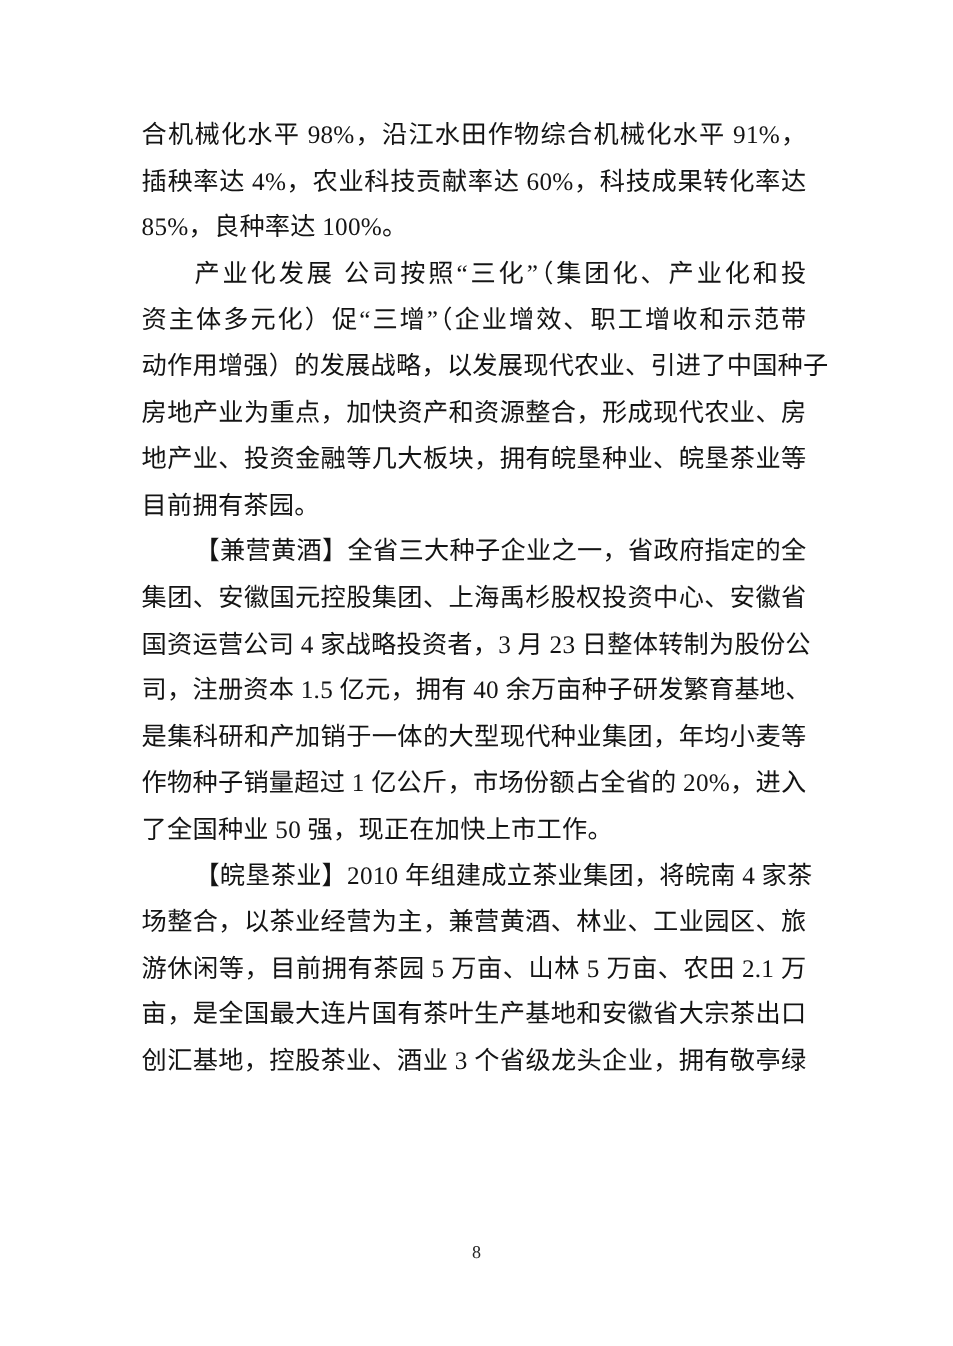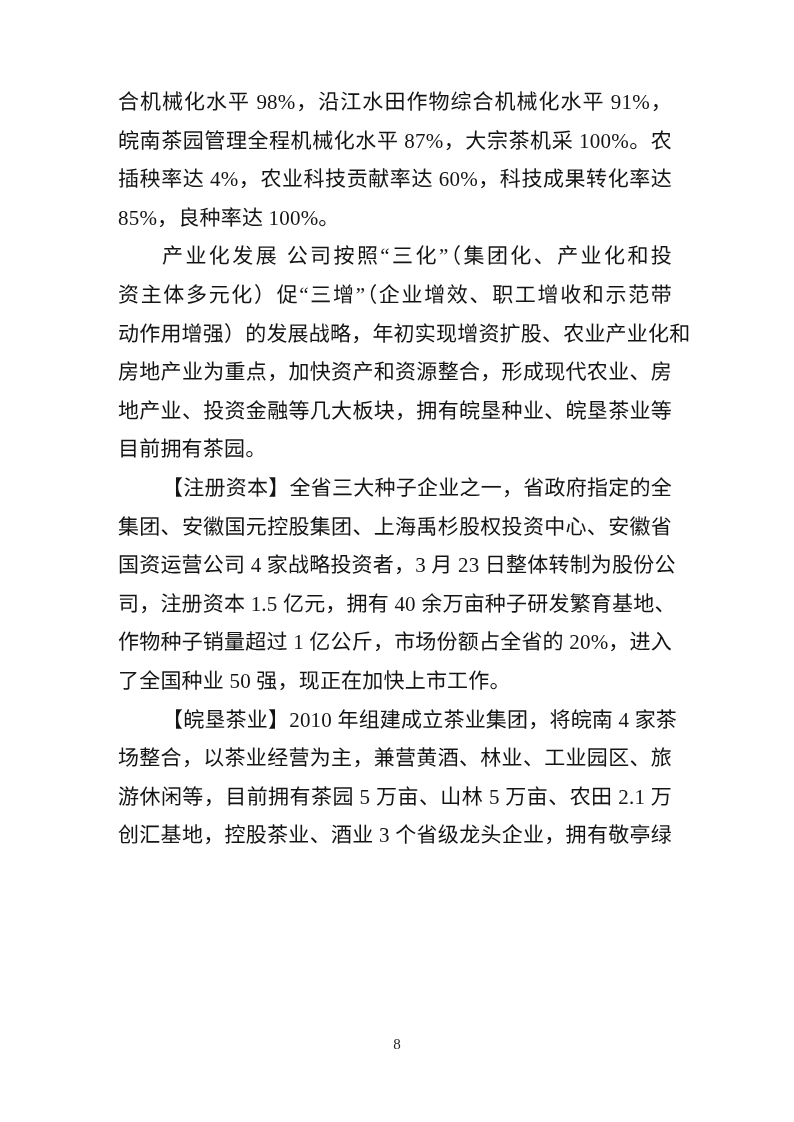--- a/index.html
+++ b/index.html
@@ -22,7 +22,7 @@
   .text-block {
     position: absolute;
     left: 118px;
-    top: 83px;
+    top: 93px;
     width: 554px;
     color: #141414;
   }

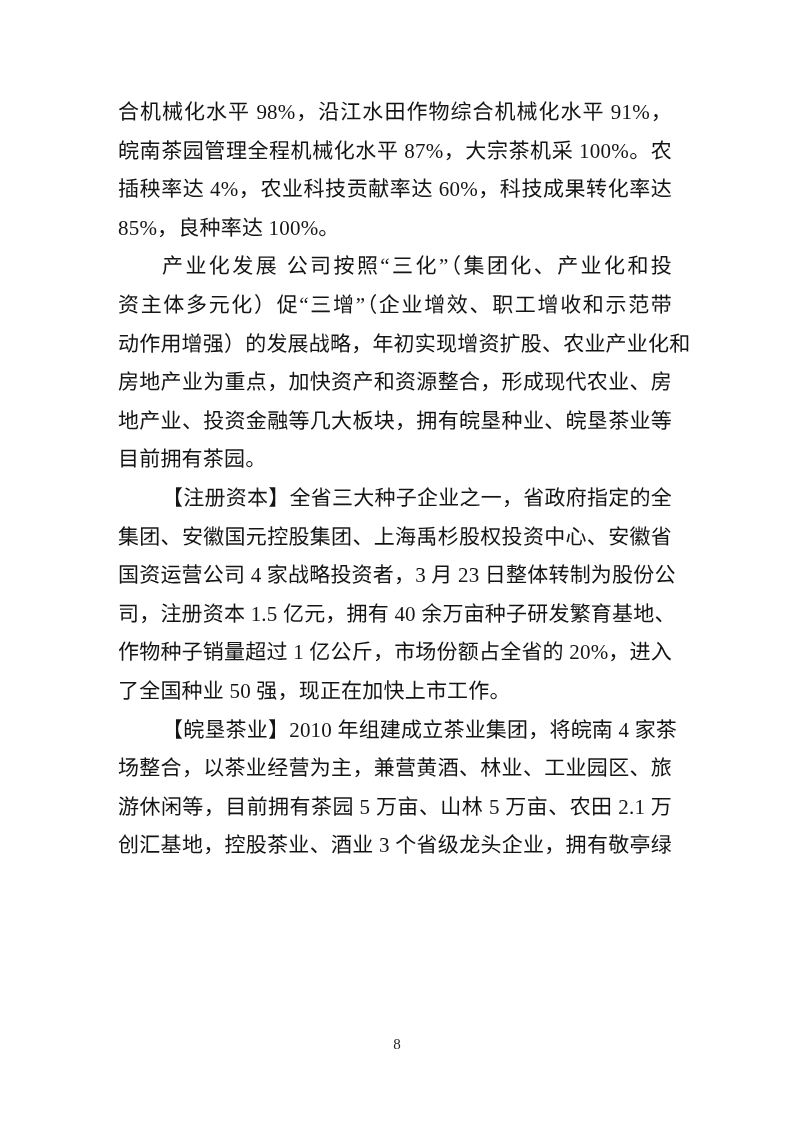--- a/index.html
+++ b/index.html
@@ -61,7 +61,6 @@
 <div class="page">
   <div class="text-block">
       <div class="line"><span class="run">合机械化水平 98%，沿江水田作物综合机械化水平 91%，</span></div>
-      <div class="line"><span class="run">皖南茶园管理全程机械化水平 87%，大宗茶机采 100%。农</span></div>
       <div class="line"><span class="run">插秧率达 4%，农业科技贡献率达 60%，科技成果转化率达</span></div>
       <div class="line last"><span class="run">85%，良种率达 100%。</span></div>
       <div class="line indent"><span class="run bold">产业化发展</span><span class="run"> 公司按照“三化”（集团化、产业化和投</span></div>

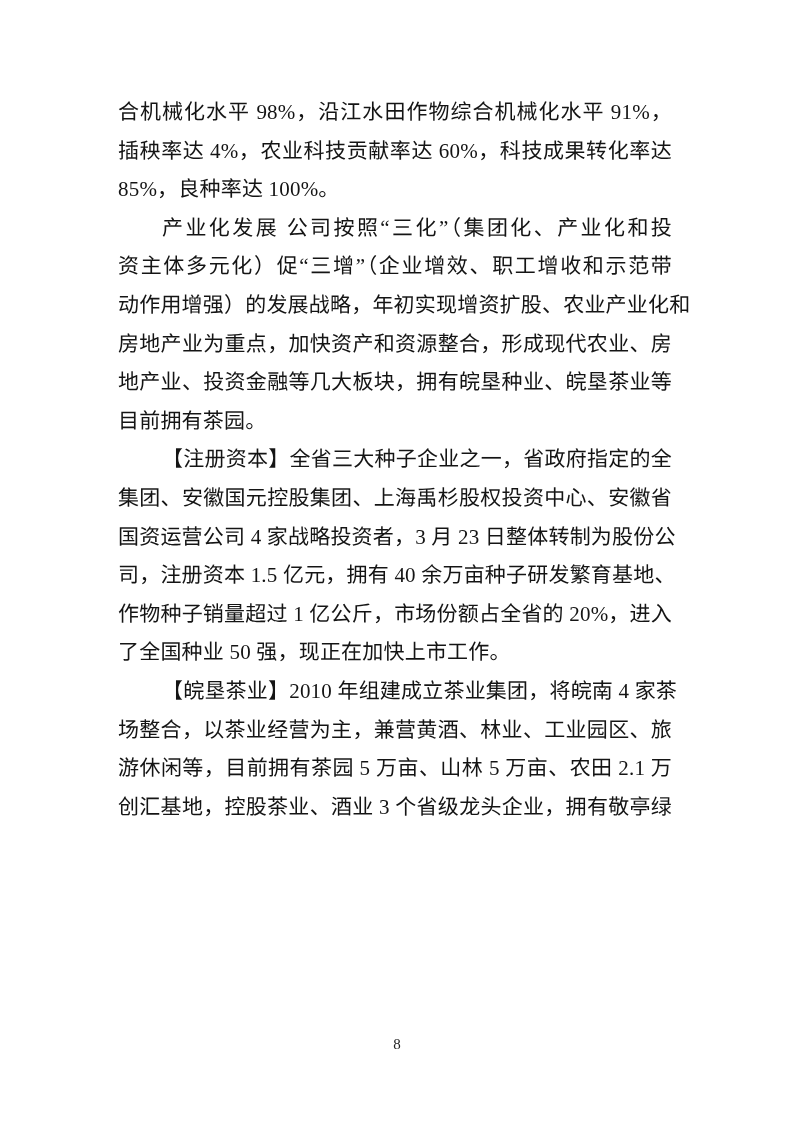--- a/index.html
+++ b/index.html
@@ -65,7 +65,7 @@
       <div class="line last"><span class="run">85%，良种率达 100%。</span></div>
       <div class="line indent"><span class="run bold">产业化发展</span><span class="run"> 公司按照“三化”（集团化、产业化和投</span></div>
       <div class="line"><span class="run">资主体多元化）促“三增”（企业增效、职工增收和示范带</span></div>
-      <div class="line"><span class="run">动作用增强）的发展战略，年初实现增资扩股、农业产业化和</span></div>
+      <div class="line"><span class="run">动作用增强）的发展战略，以发展现代农业、引进了中国种子</span></div>
       <div class="line"><span class="run">房地产业为重点，加快资产和资源整合，形成现代农业、房</span></div>
       <div class="line"><span class="run">地产业、投资金融等几大板块，拥有皖垦种业、皖垦茶业等</span></div>
       <div class="line last"><span class="run">目前拥有茶园。</span></div>

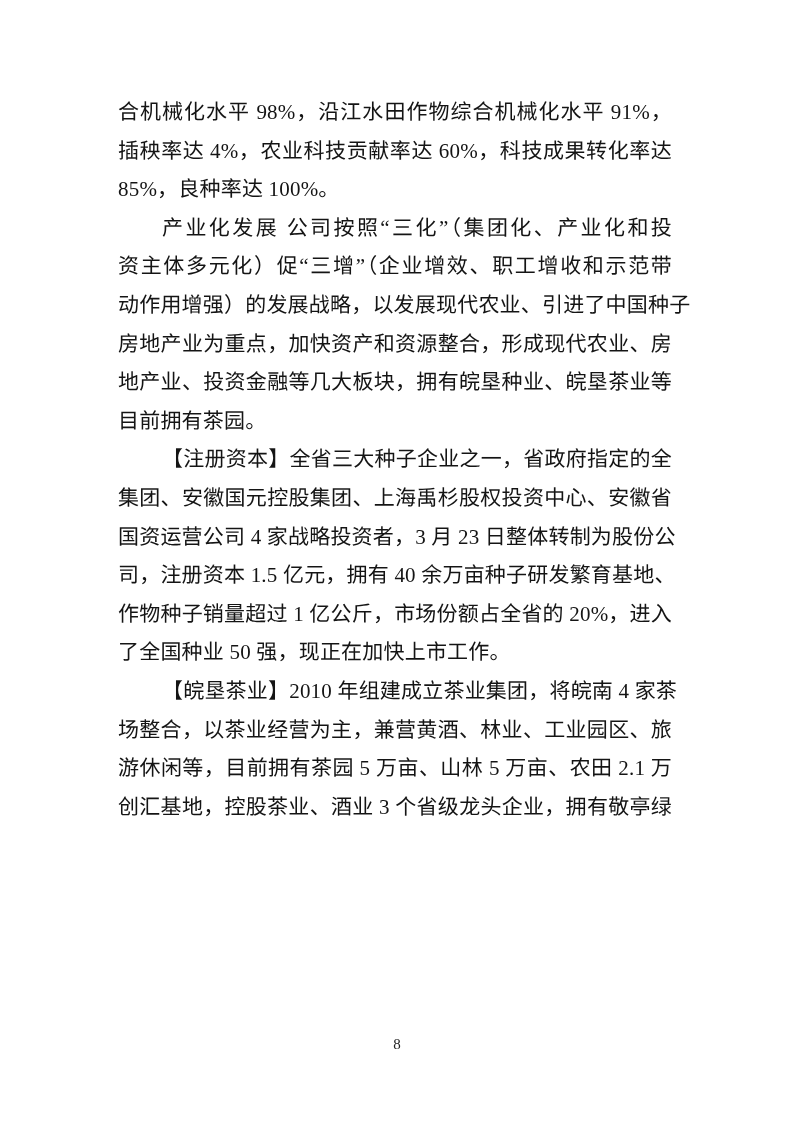--- a/index.html
+++ b/index.html
@@ -69,7 +69,7 @@
       <div class="line"><span class="run">房地产业为重点，加快资产和资源整合，形成现代农业、房</span></div>
       <div class="line"><span class="run">地产业、投资金融等几大板块，拥有皖垦种业、皖垦茶业等</span></div>
       <div class="line last"><span class="run">目前拥有茶园。</span></div>
-      <div class="line indent"><span class="run bold">【注册资本】</span><span class="run">全省三大种子企业之一，省政府指定的全</span></div>
+      <div class="line indent"><span class="run bold">【兼营黄酒】</span><span class="run">全省三大种子企业之一，省政府指定的全</span></div>
       <div class="line"><span class="run">集团、安徽国元控股集团、上海禹杉股权投资中心、安徽省</span></div>
       <div class="line"><span class="run">国资运营公司 4 家战略投资者，3 月 23 日整体转制为股份公</span></div>
       <div class="line"><span class="run">司，注册资本 1.5 亿元，拥有 40 余万亩种子研发繁育基地、</span></div>

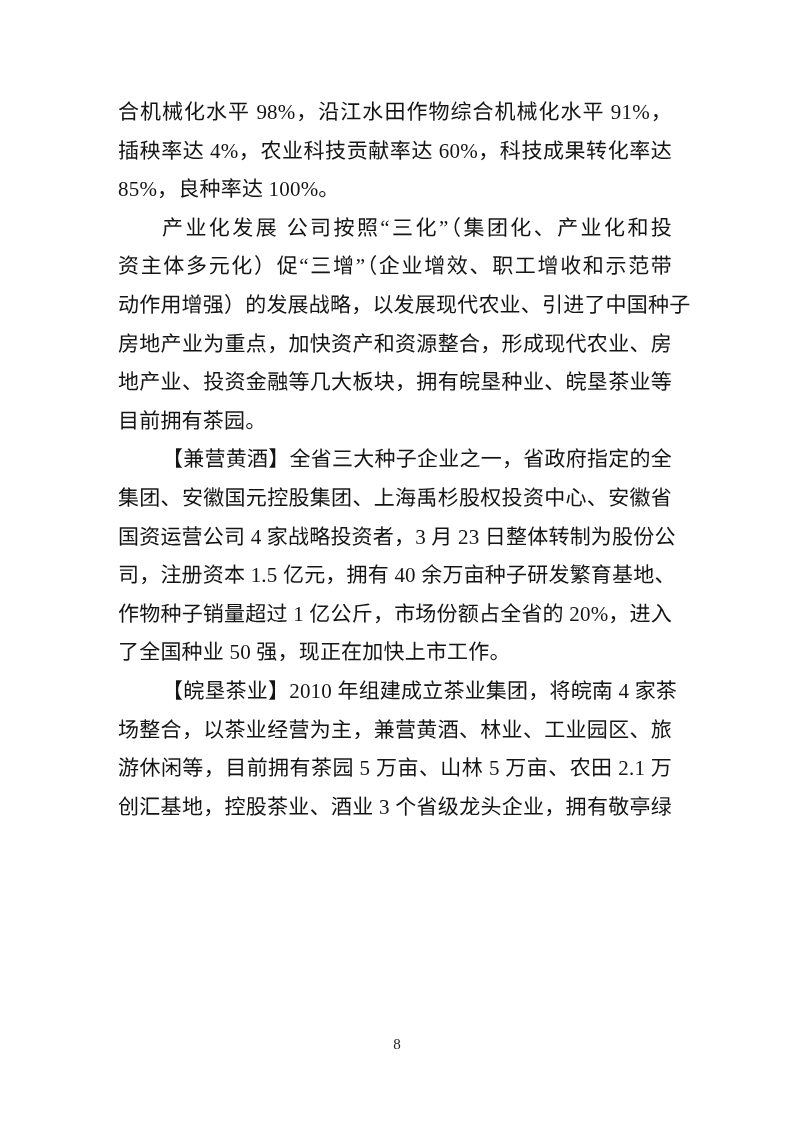--- a/index.html
+++ b/index.html
@@ -73,6 +73,7 @@
       <div class="line"><span class="run">集团、安徽国元控股集团、上海禹杉股权投资中心、安徽省</span></div>
       <div class="line"><span class="run">国资运营公司 4 家战略投资者，3 月 23 日整体转制为股份公</span></div>
       <div class="line"><span class="run">司，注册资本 1.5 亿元，拥有 40 余万亩种子研发繁育基地、</span></div>
+      <div class="line"><span class="run">是集科研和产加销于一体的大型现代种业集团，年均小麦等</span></div>
       <div class="line"><span class="run">作物种子销量超过 1 亿公斤，市场份额占全省的 20%，进入</span></div>
       <div class="line last"><span class="run">了全国种业 50 强，现正在加快上市工作。</span></div>
       <div class="line indent"><span class="run bold">【皖垦茶业】</span><span class="run">2010 年组建成立茶业集团，将皖南 4 家茶</span></div>

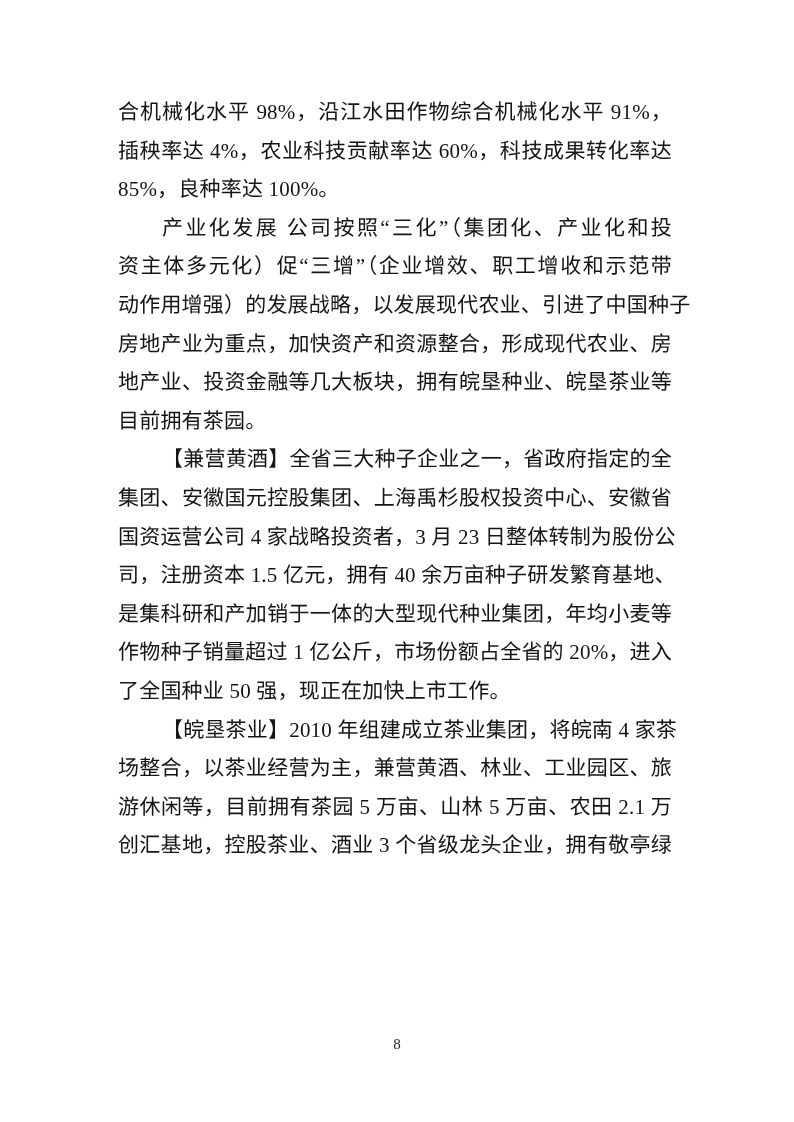--- a/index.html
+++ b/index.html
@@ -79,6 +79,7 @@
       <div class="line indent"><span class="run bold">【皖垦茶业】</span><span class="run">2010 年组建成立茶业集团，将皖南 4 家茶</span></div>
       <div class="line"><span class="run">场整合，以茶业经营为主，兼营黄酒、林业、工业园区、旅</span></div>
       <div class="line"><span class="run">游休闲等，目前拥有茶园 5 万亩、山林 5 万亩、农田 2.1 万</span></div>
+      <div class="line"><span class="run">亩，是全国最大连片国有茶叶生产基地和安徽省大宗茶出口</span></div>
       <div class="line"><span class="run">创汇基地，控股茶业、酒业 3 个省级龙头企业，拥有敬亭绿</span></div>
     </div>
   <div class="page-number">8</div>

